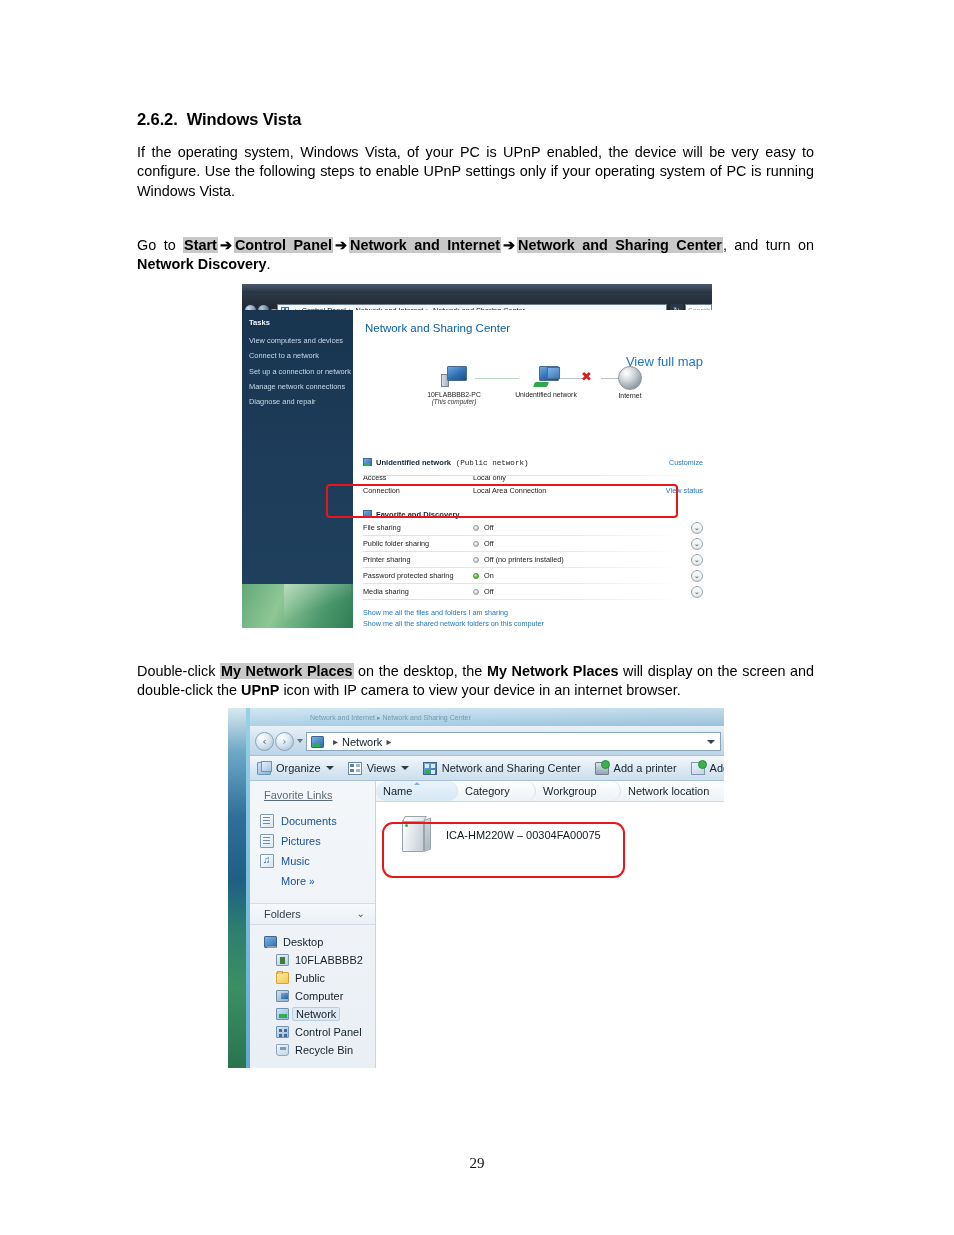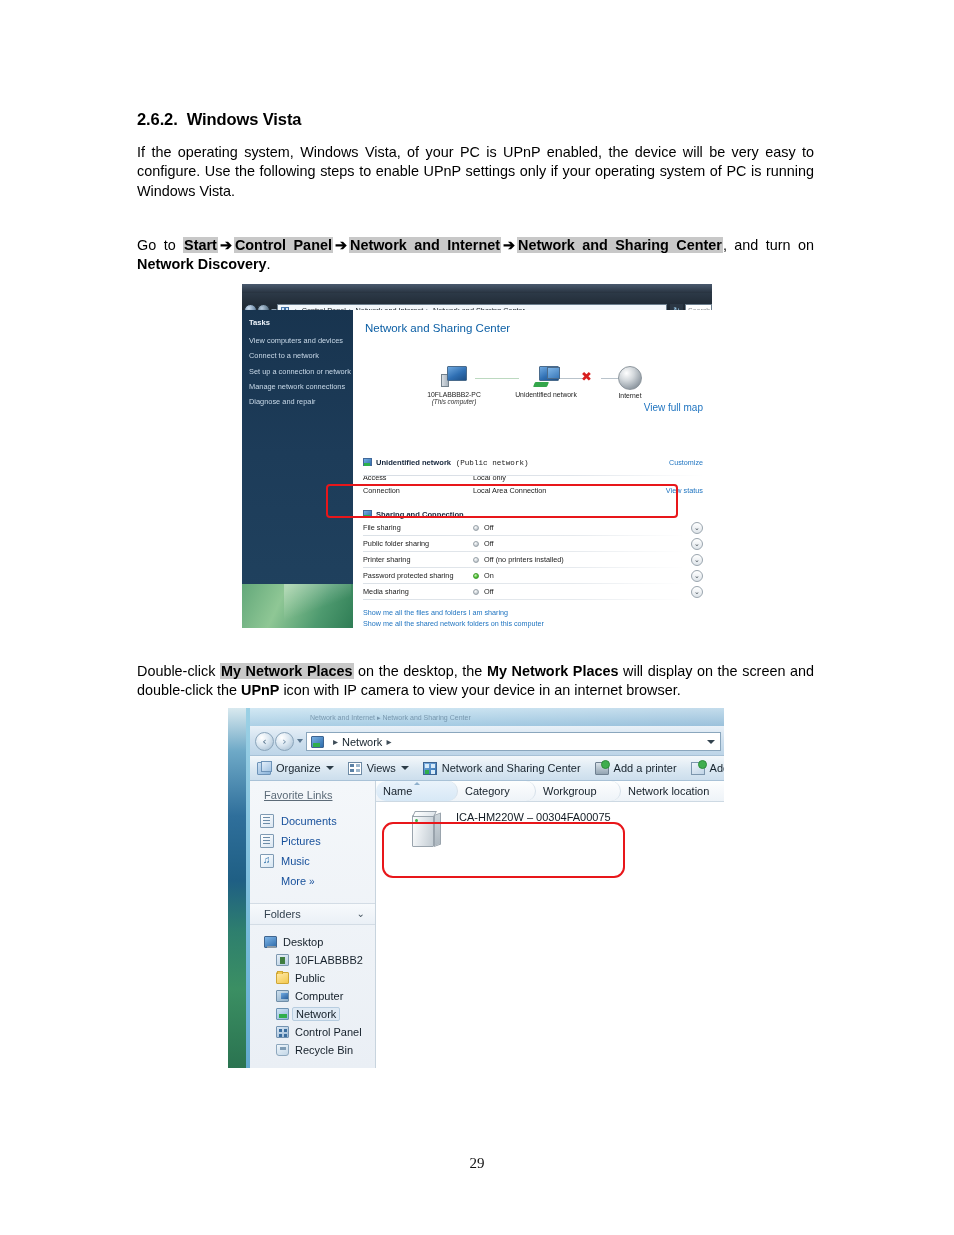--- a/index.html
+++ b/index.html
@@ -206,7 +206,7 @@
   }
   #fig1-viewfullmap {
     position: absolute; right: 9px; top: 44px;
-    font-size: 10px; color: #1f74c0; margin-top: 48px;
+    font-size: 13px; color: #1f74c0;
   }
   .netnode {
     position: absolute;

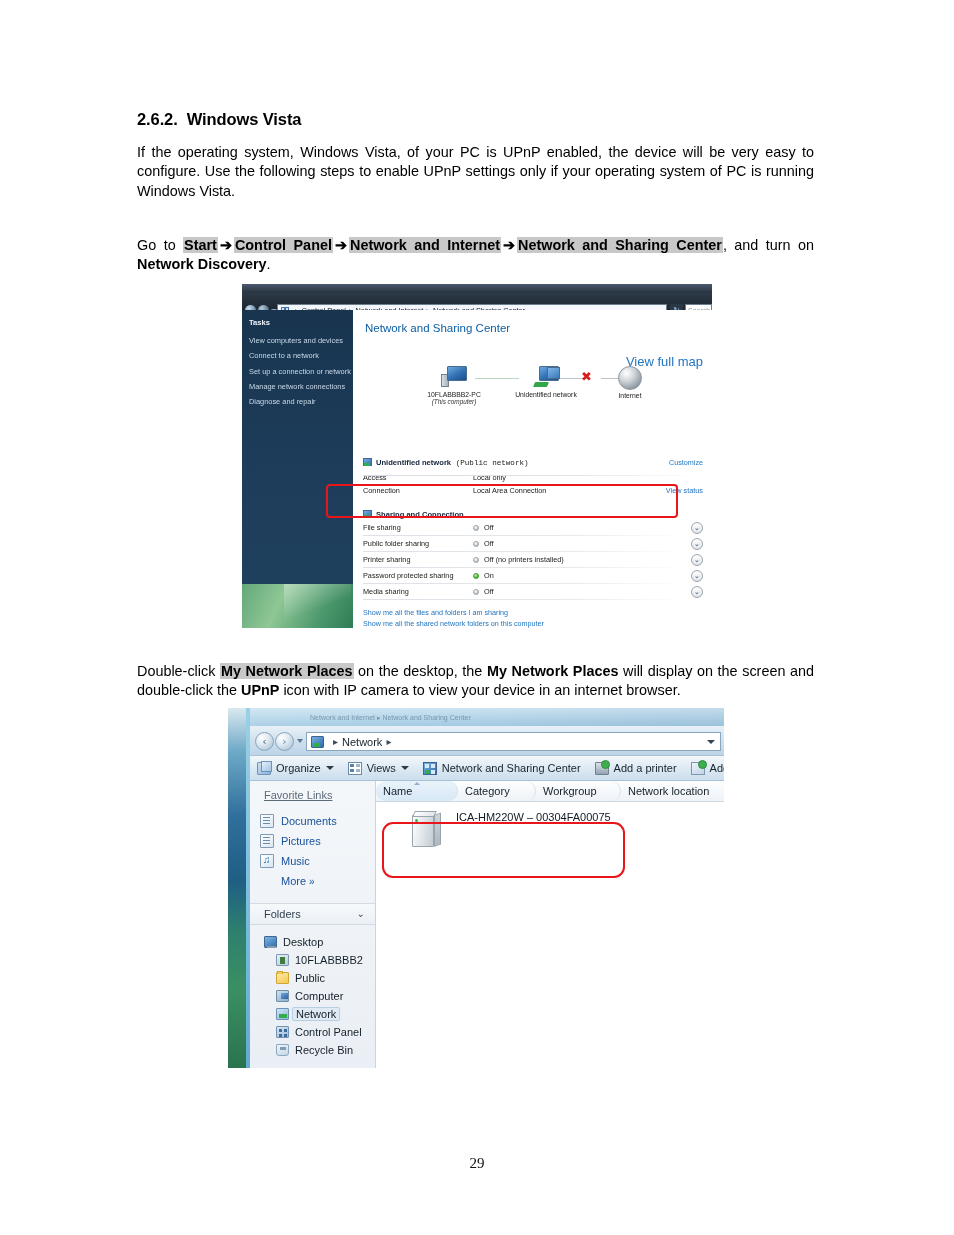--- a/index.html
+++ b/index.html
@@ -840,7 +840,7 @@
         </div>
 
         <div class="sect-header" id="sect-share">
-          <span class="sico"></span><span>Sharing and Connection</span>
+          <span class="sico"></span><span>Favorite and Discovery</span>
         </div>
 
         <div class="sharerow" id="sr0">

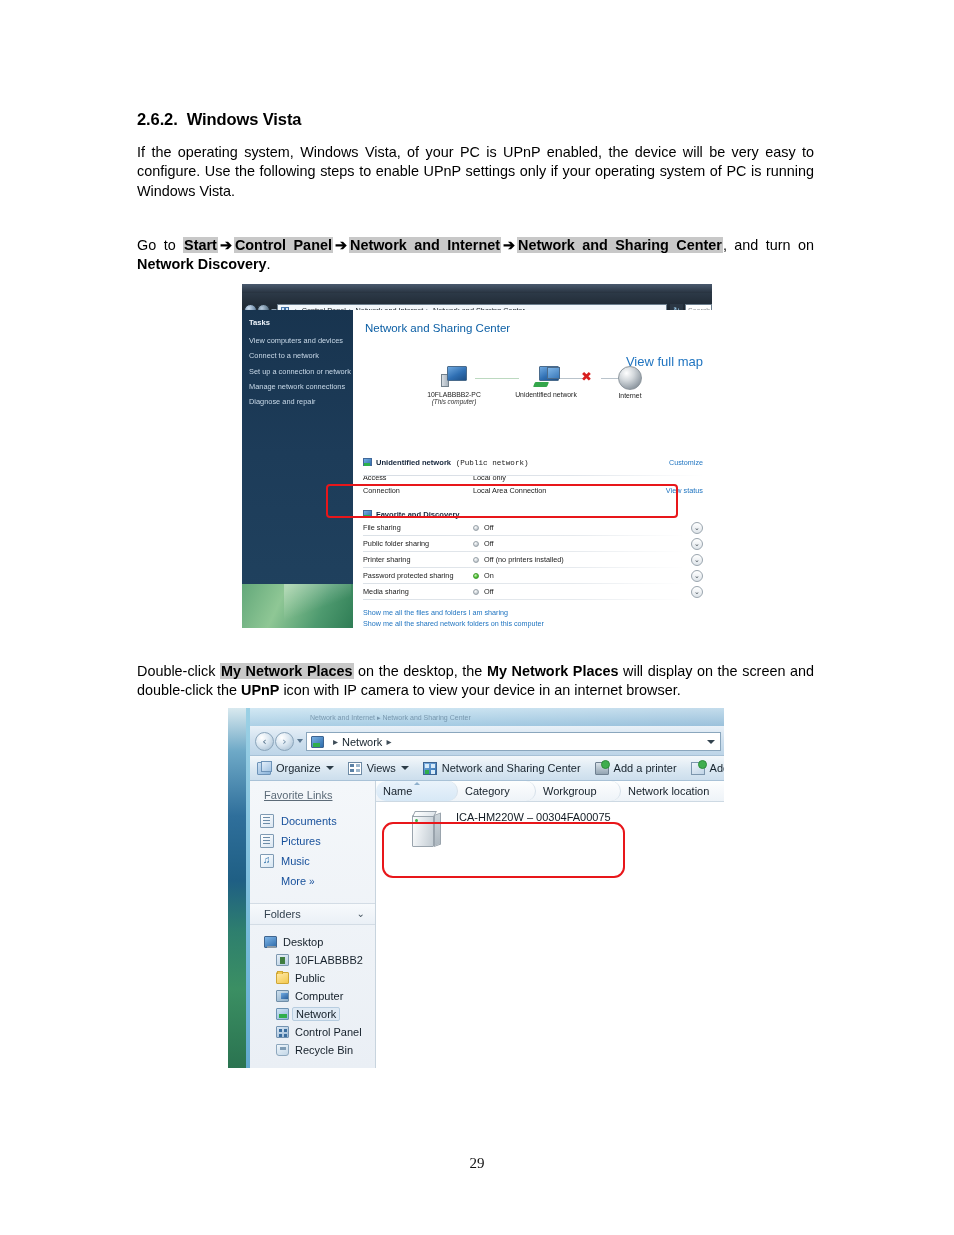--- a/index.html
+++ b/index.html
@@ -685,9 +685,9 @@
     border-bottom: 3px solid #8fb0cc;
   }
   #fig2-item {
-    position: absolute; left: 28px; top: 30px;
+    position: absolute; left: 18px; top: 30px;
     width: 215px; height: 48px;
-    display: flex; 
+    display: flex; align-items: center;
   }
   .devico {
     width: 30px; height: 38px;

